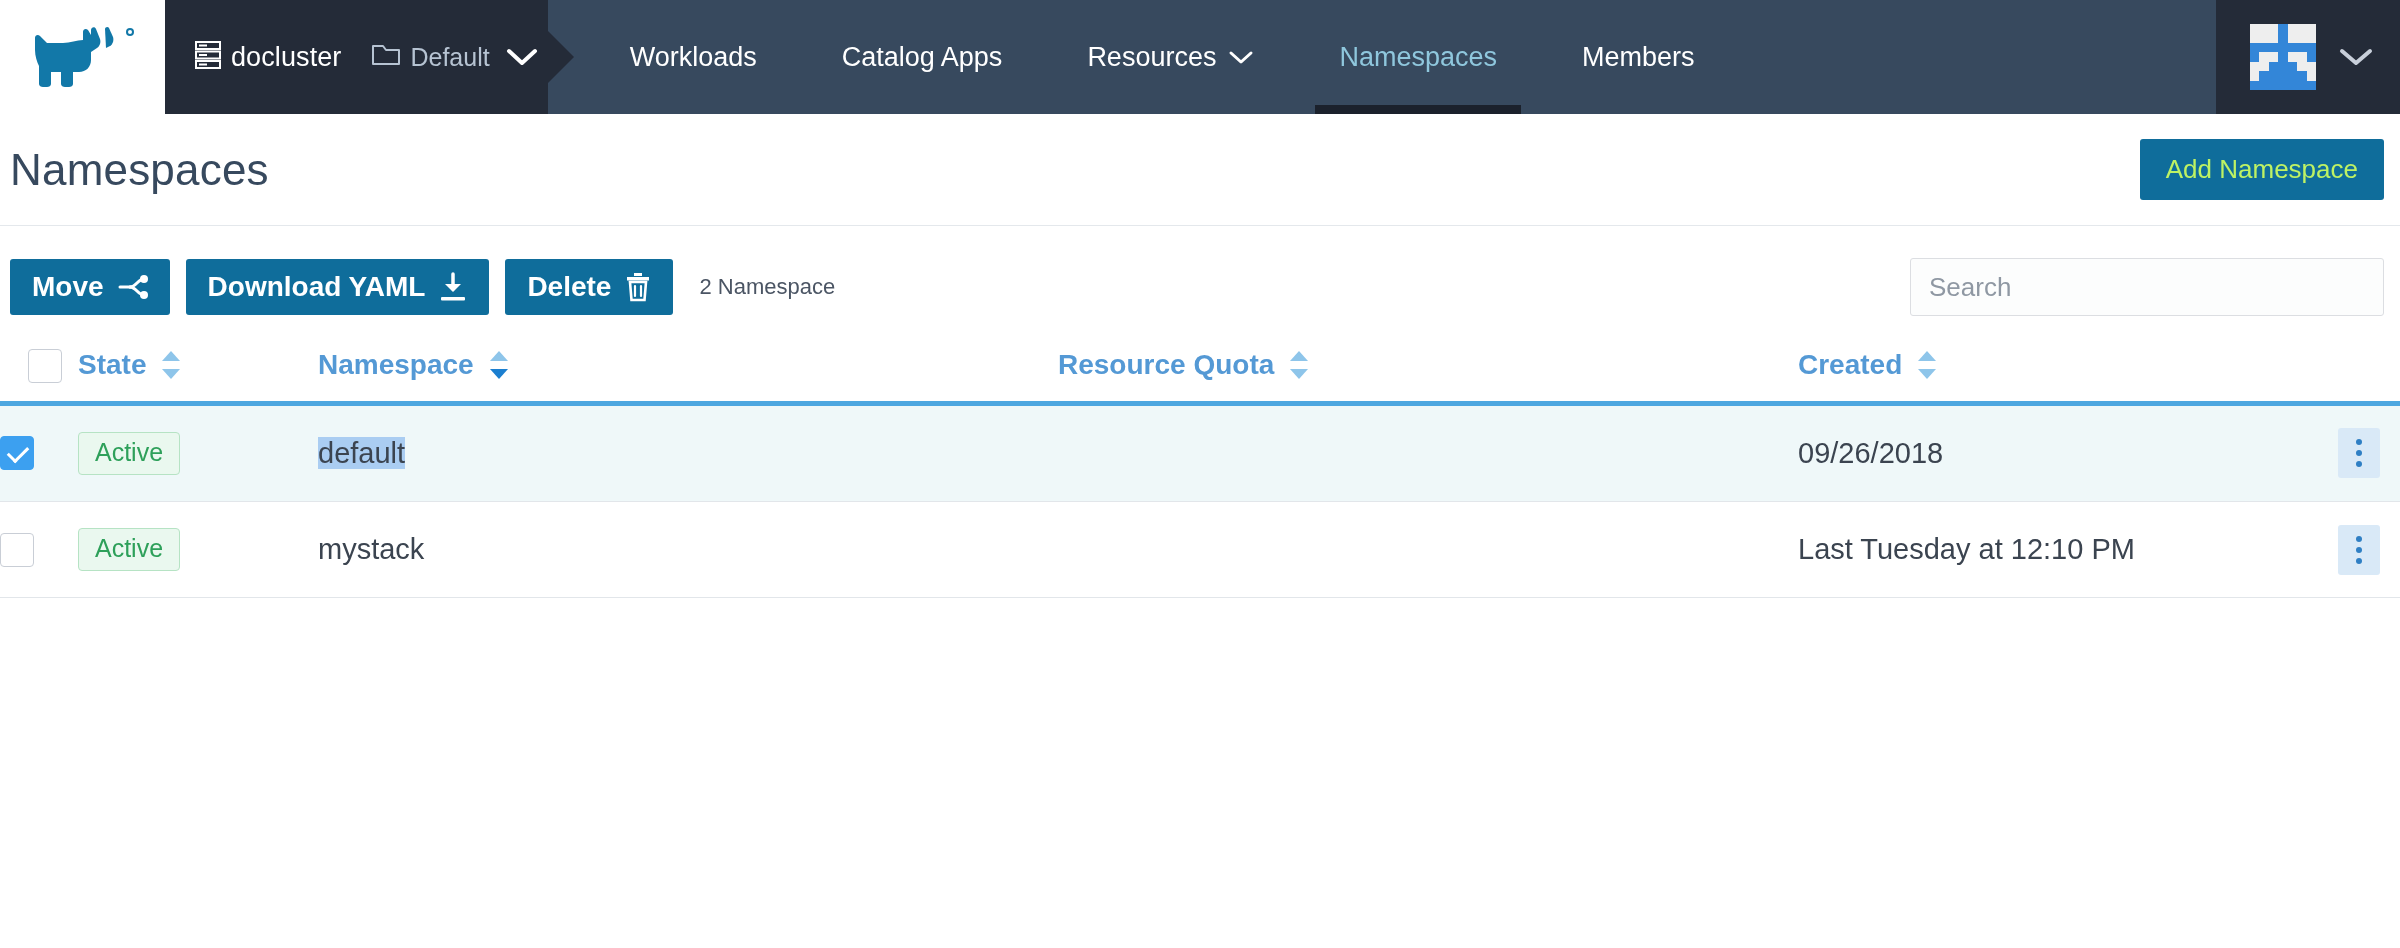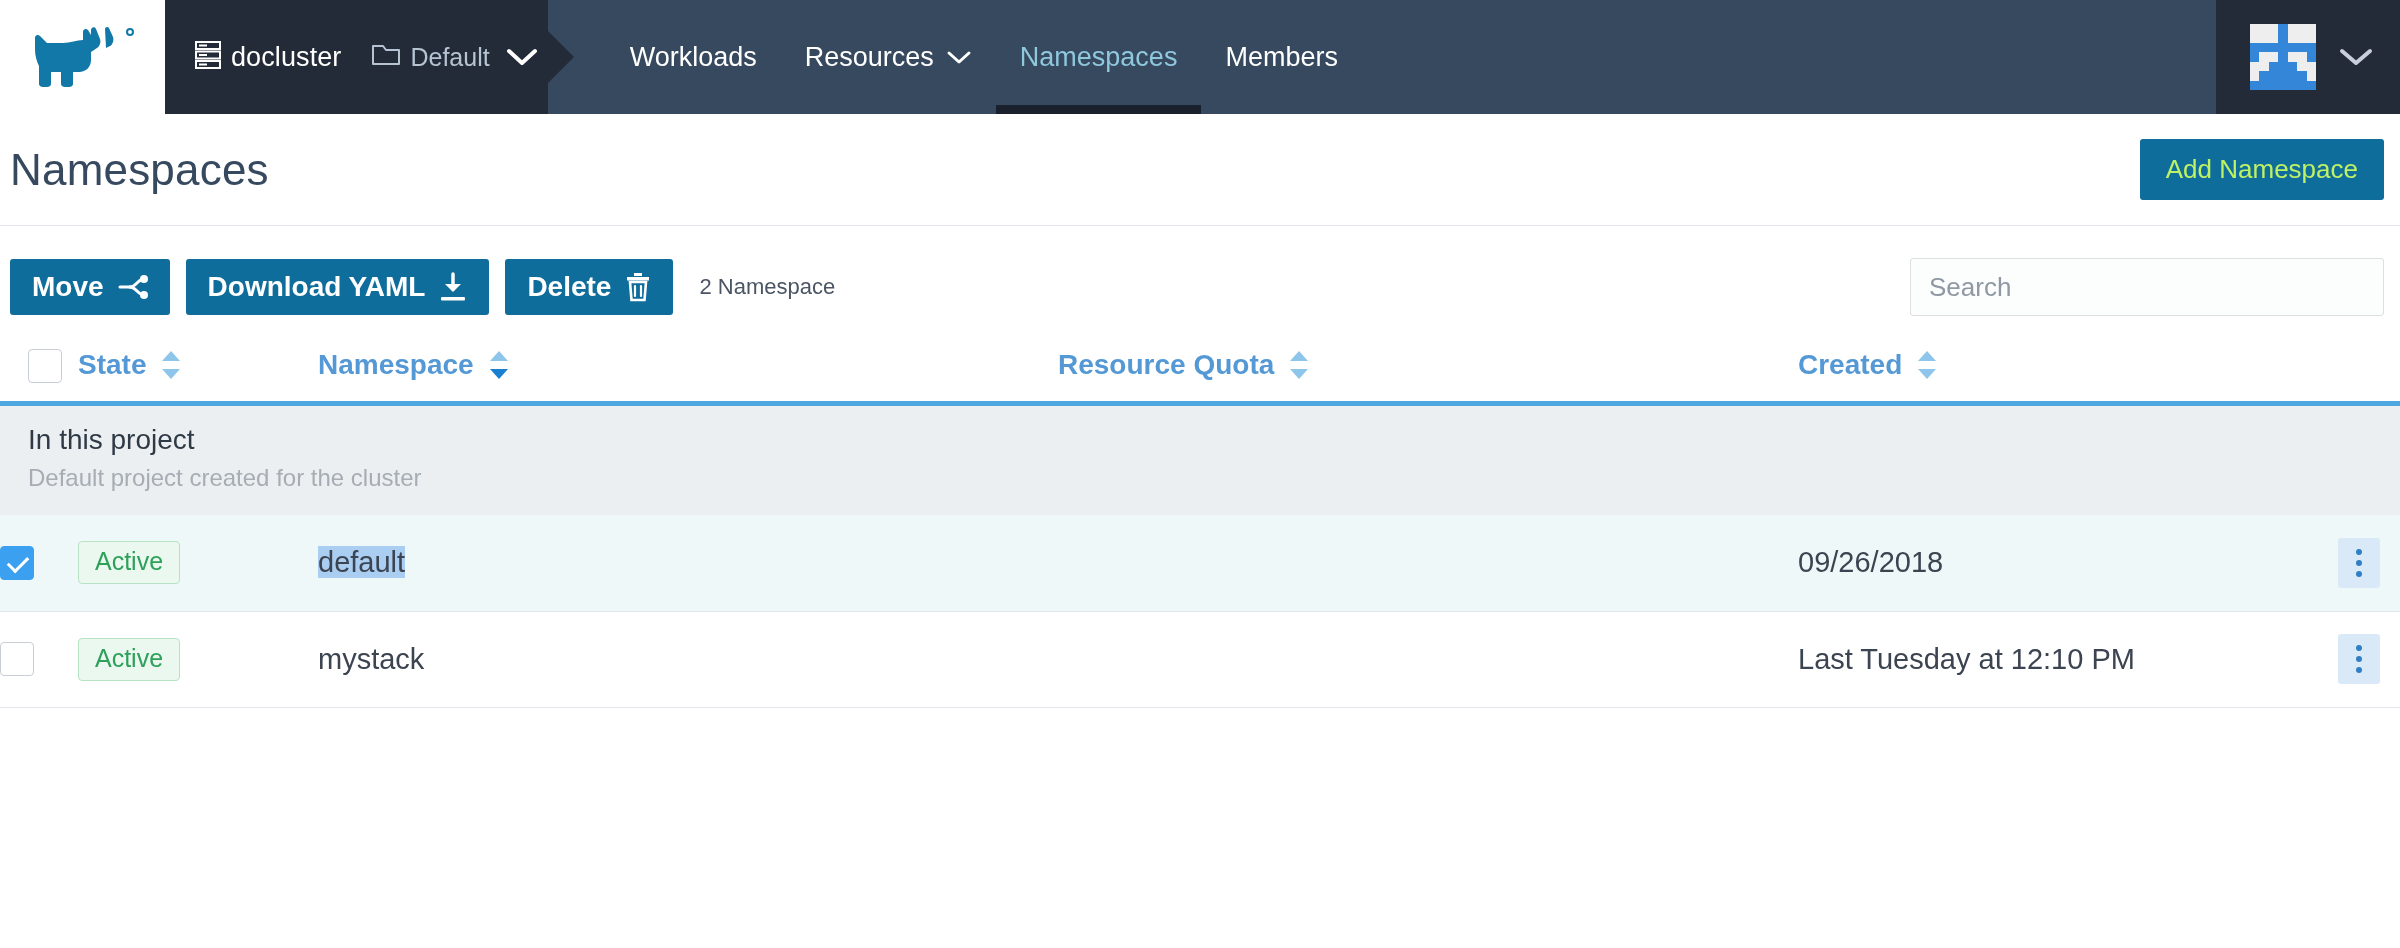--- a/index.html
+++ b/index.html
@@ -87,6 +87,7 @@
     display: flex;
     align-items: stretch;
     padding-left: 58px;
+    gap: 37px;
   }
   .nav-item {
     display: flex;

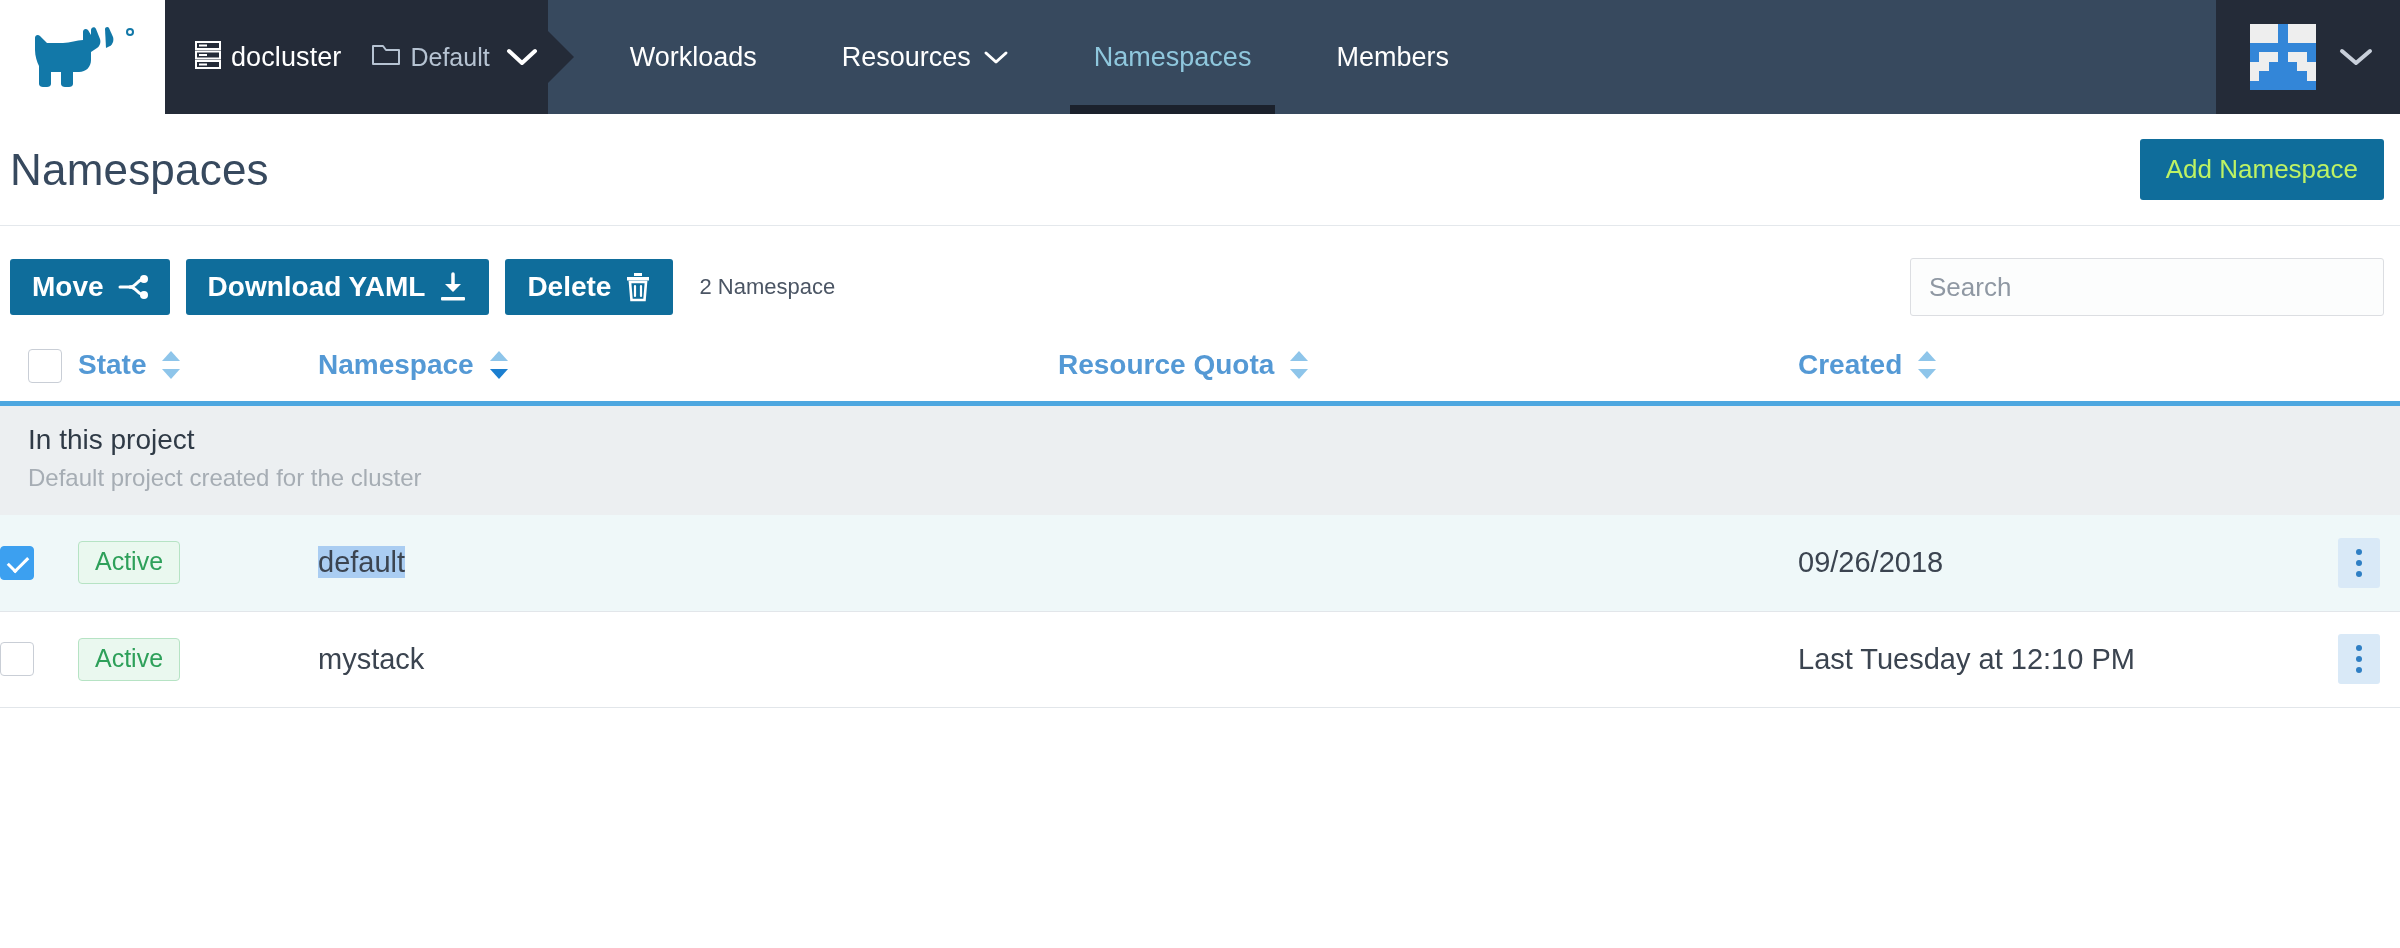--- a/index.html
+++ b/index.html
@@ -388,6 +388,9 @@
   <nav class="nav">
     <div class="nav-item">
       <span>Workloads</span>
+    </div>
+    <div class="nav-item">
+      <span>Catalog Apps</span>
     </div>
     <div class="nav-item">
       <span>Resources</span>

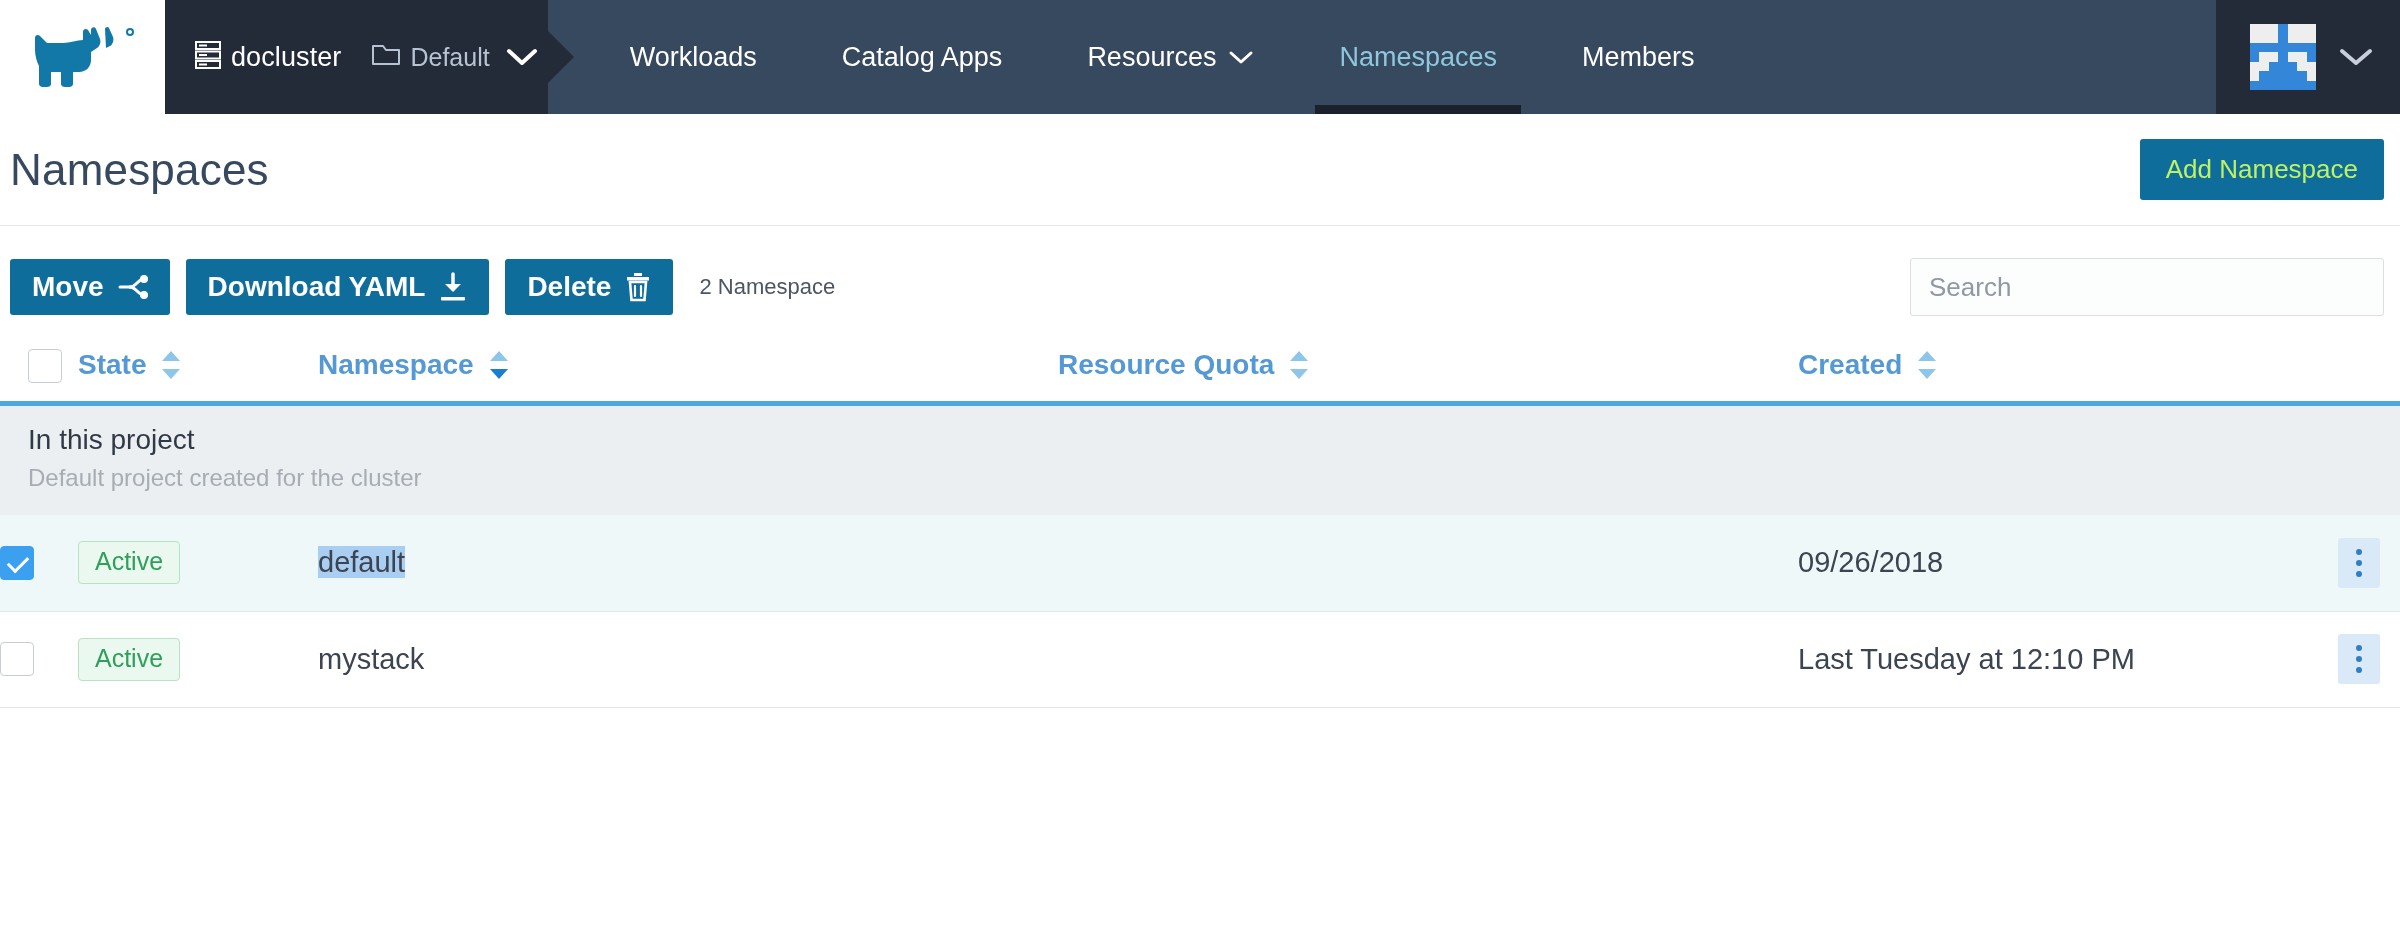--- a/index.html
+++ b/index.html
@@ -560,12 +560,6 @@
 
   <tbody>
 
-    <tr class="group-row">
-      <td colspan="6">
-        <div class="group-title">In this project</div>
-        <div class="group-sub">Default project created for the cluster</div>
-      </td>
-    </tr>
 
     <tr class="data-row selected">
       <td class="cell-pad">

